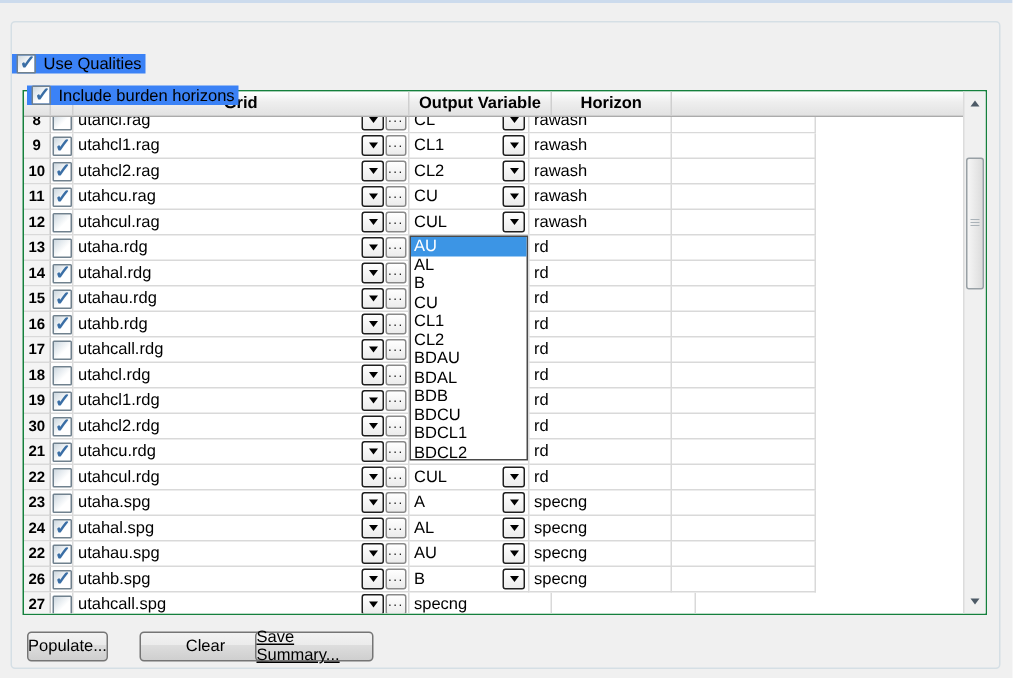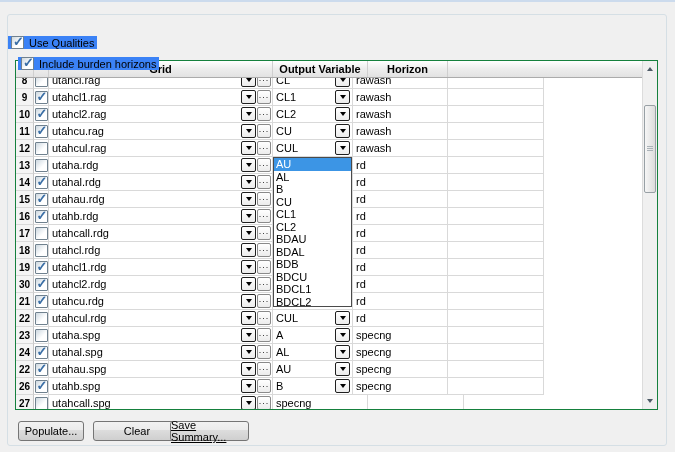--- a/index.html
+++ b/index.html
@@ -93,7 +93,7 @@
     display:flex; align-items:center; justify-content:center;
     font-family:"Liberation Sans",sans-serif; font-size:11px; color:#000;
   }
-  #btn-populate { left:18px; width:66px; }
+  #btn-populate { left:18px; width:54px; }
   #btn-clear { left:93px; width:88px; }
   #btn-save { left:170px; width:79px;text-decoration:underline; }
 </style>

